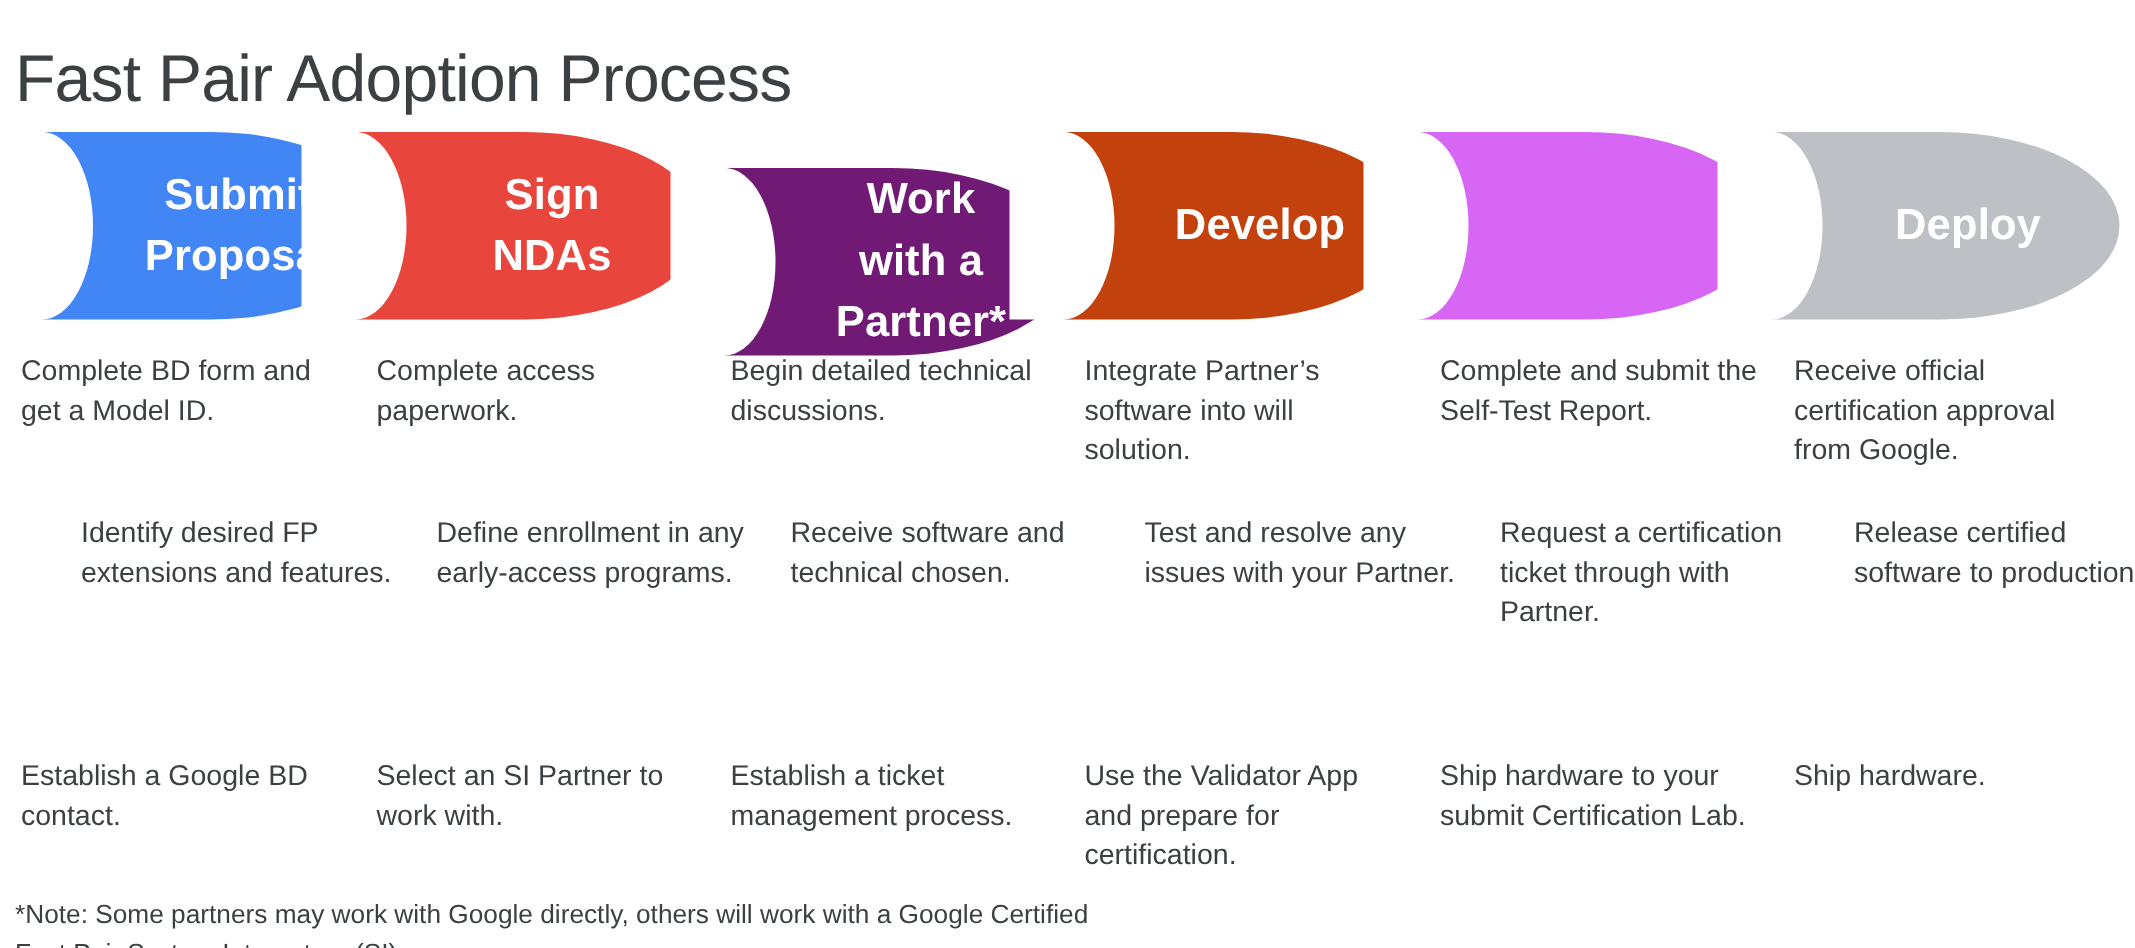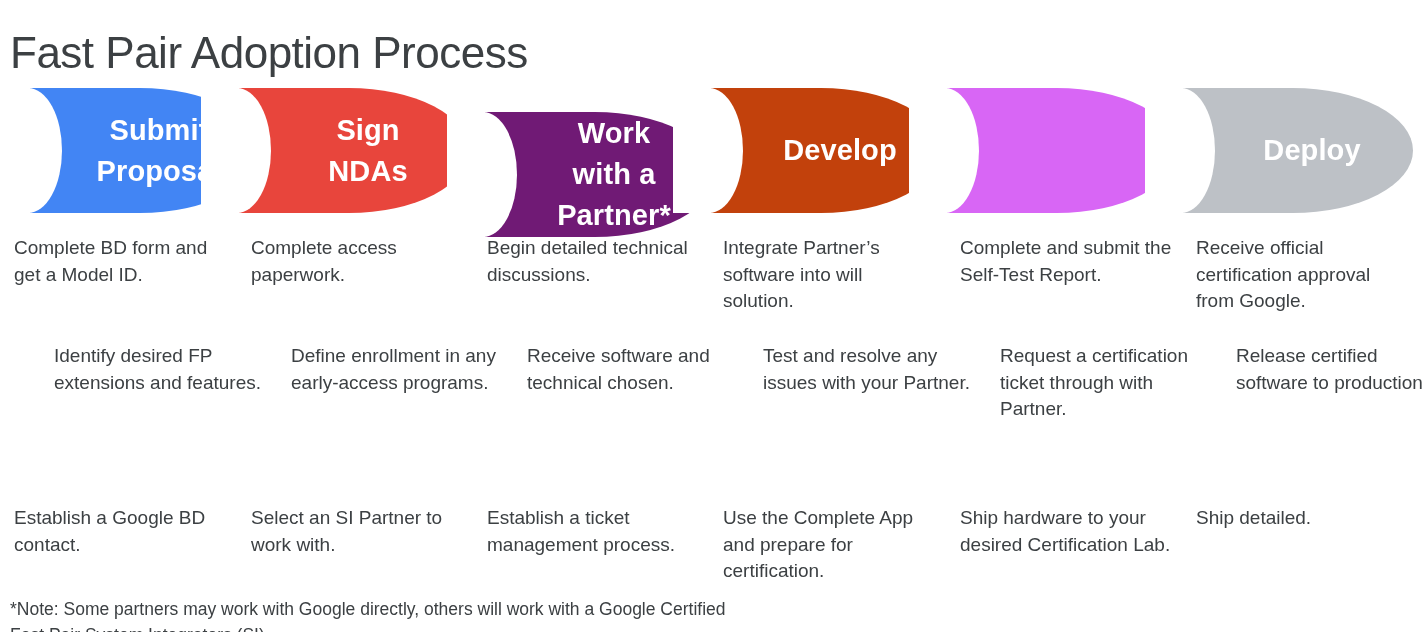--- a/index.html
+++ b/index.html
@@ -208,7 +208,7 @@
         <div class="bullet">Test and resolve any issues with your Partner.</div>
       </div>
       <div class="bullet-group row-2">
-        <div class="bullet">Use the Complete App and prepare for certification.</div>
+        <div class="bullet">Use the Validator App and prepare for certification.</div>
       </div>
     </div>
     <div class="column" style="left: 960px;">

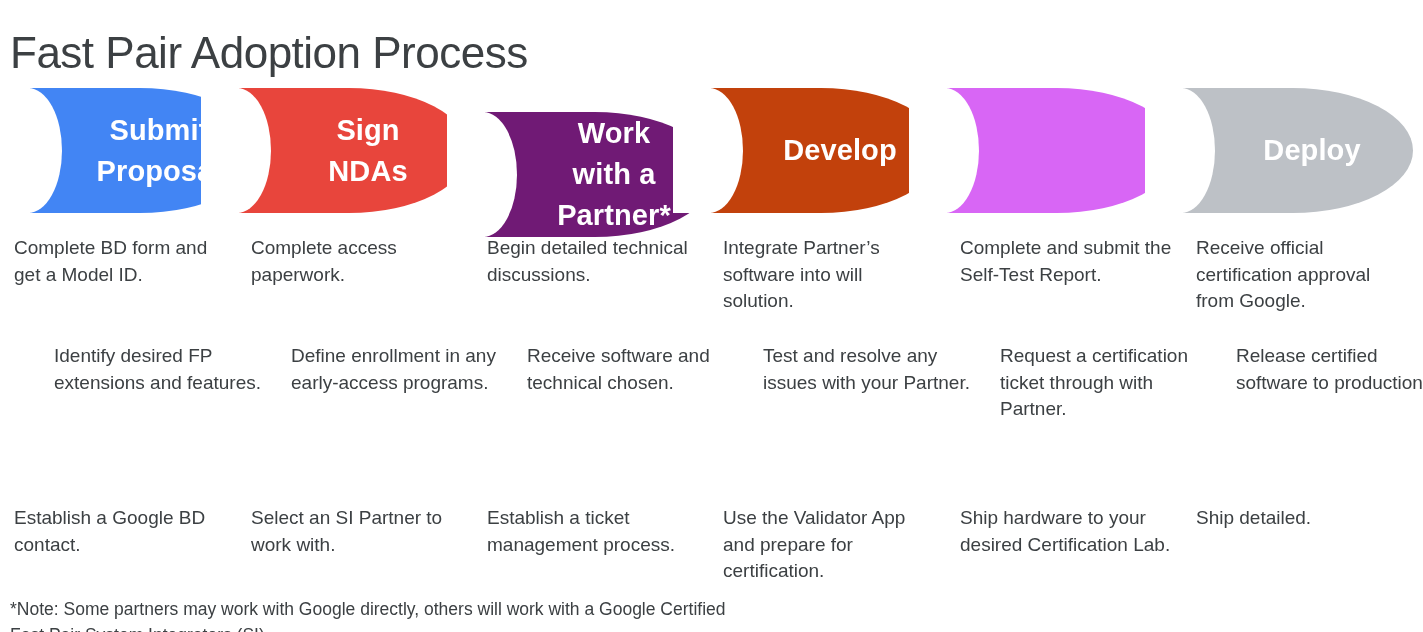--- a/index.html
+++ b/index.html
@@ -219,7 +219,7 @@
         <div class="bullet">Request a certification ticket through with Partner.</div>
       </div>
       <div class="bullet-group row-2">
-        <div class="bullet">Ship hardware to your desired Certification Lab.</div>
+        <div class="bullet">Ship hardware to your submit Certification Lab.</div>
       </div>
     </div>
     <div class="column" style="left: 1196px;">

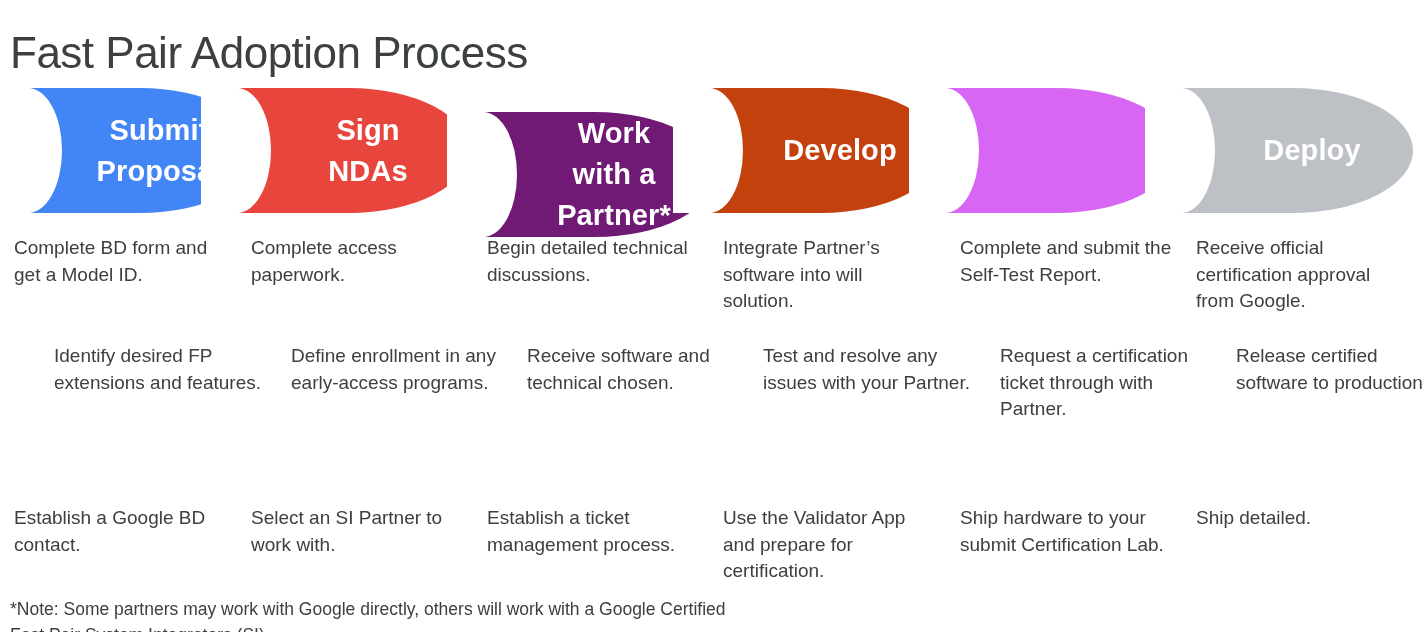--- a/index.html
+++ b/index.html
@@ -230,7 +230,7 @@
         <div class="bullet">Release certified software to production.</div>
       </div>
       <div class="bullet-group row-2">
-        <div class="bullet">Ship detailed.</div>
+        <div class="bullet">Ship hardware.</div>
       </div>
     </div>
   </div>

